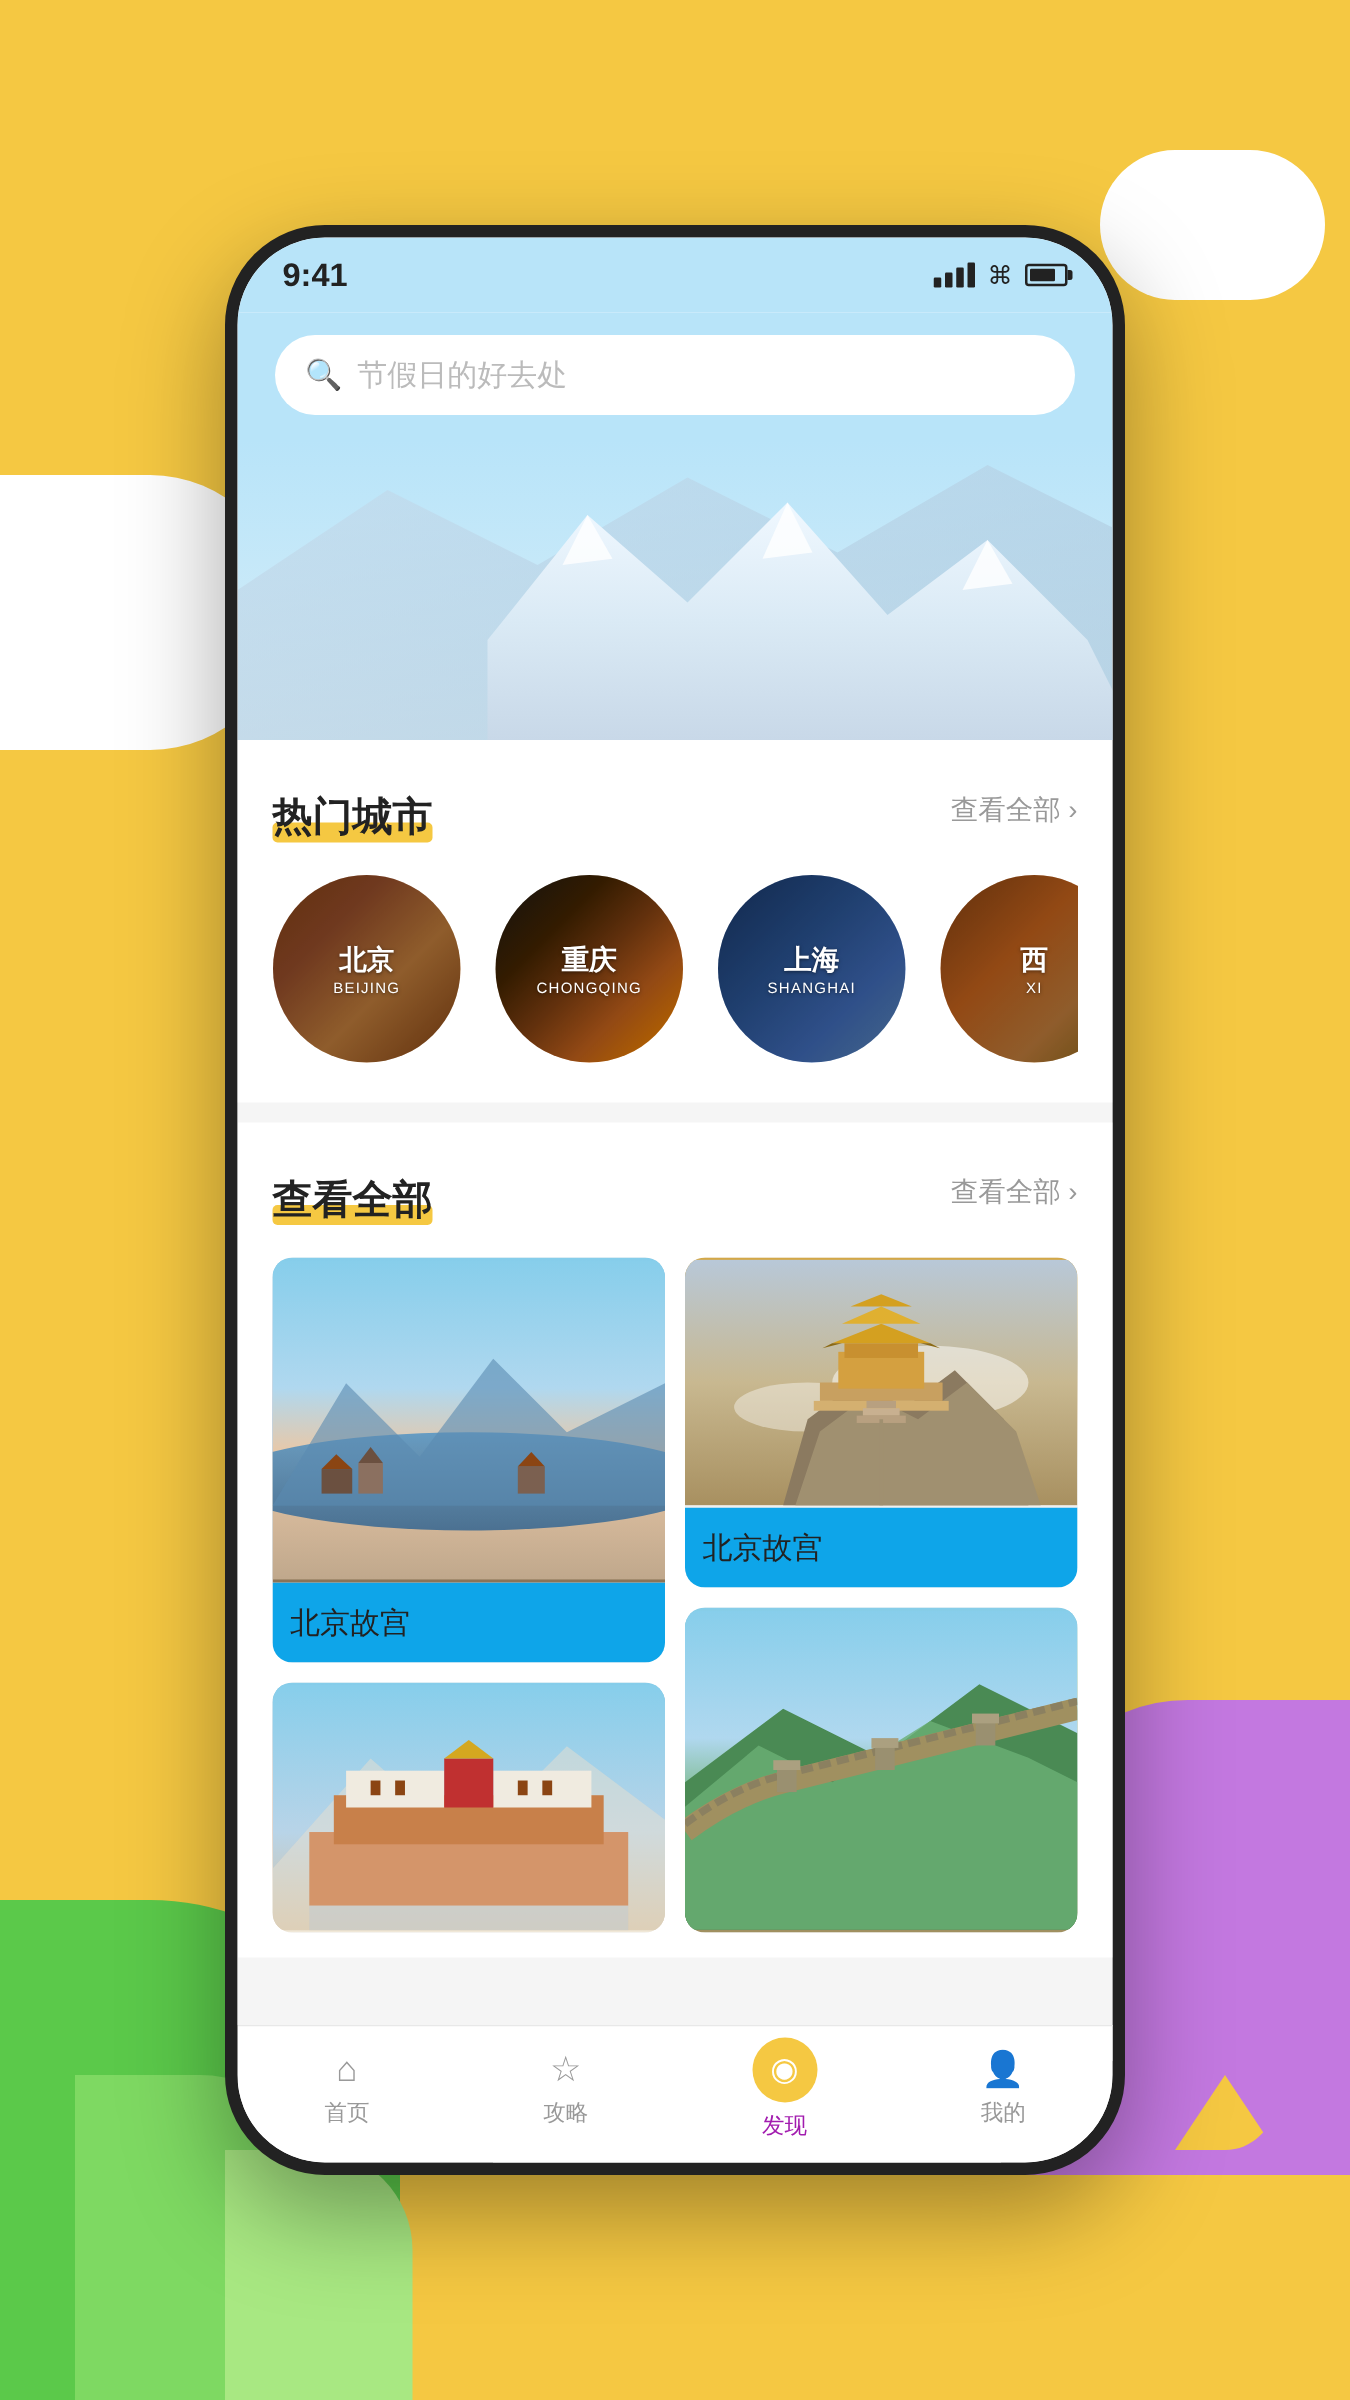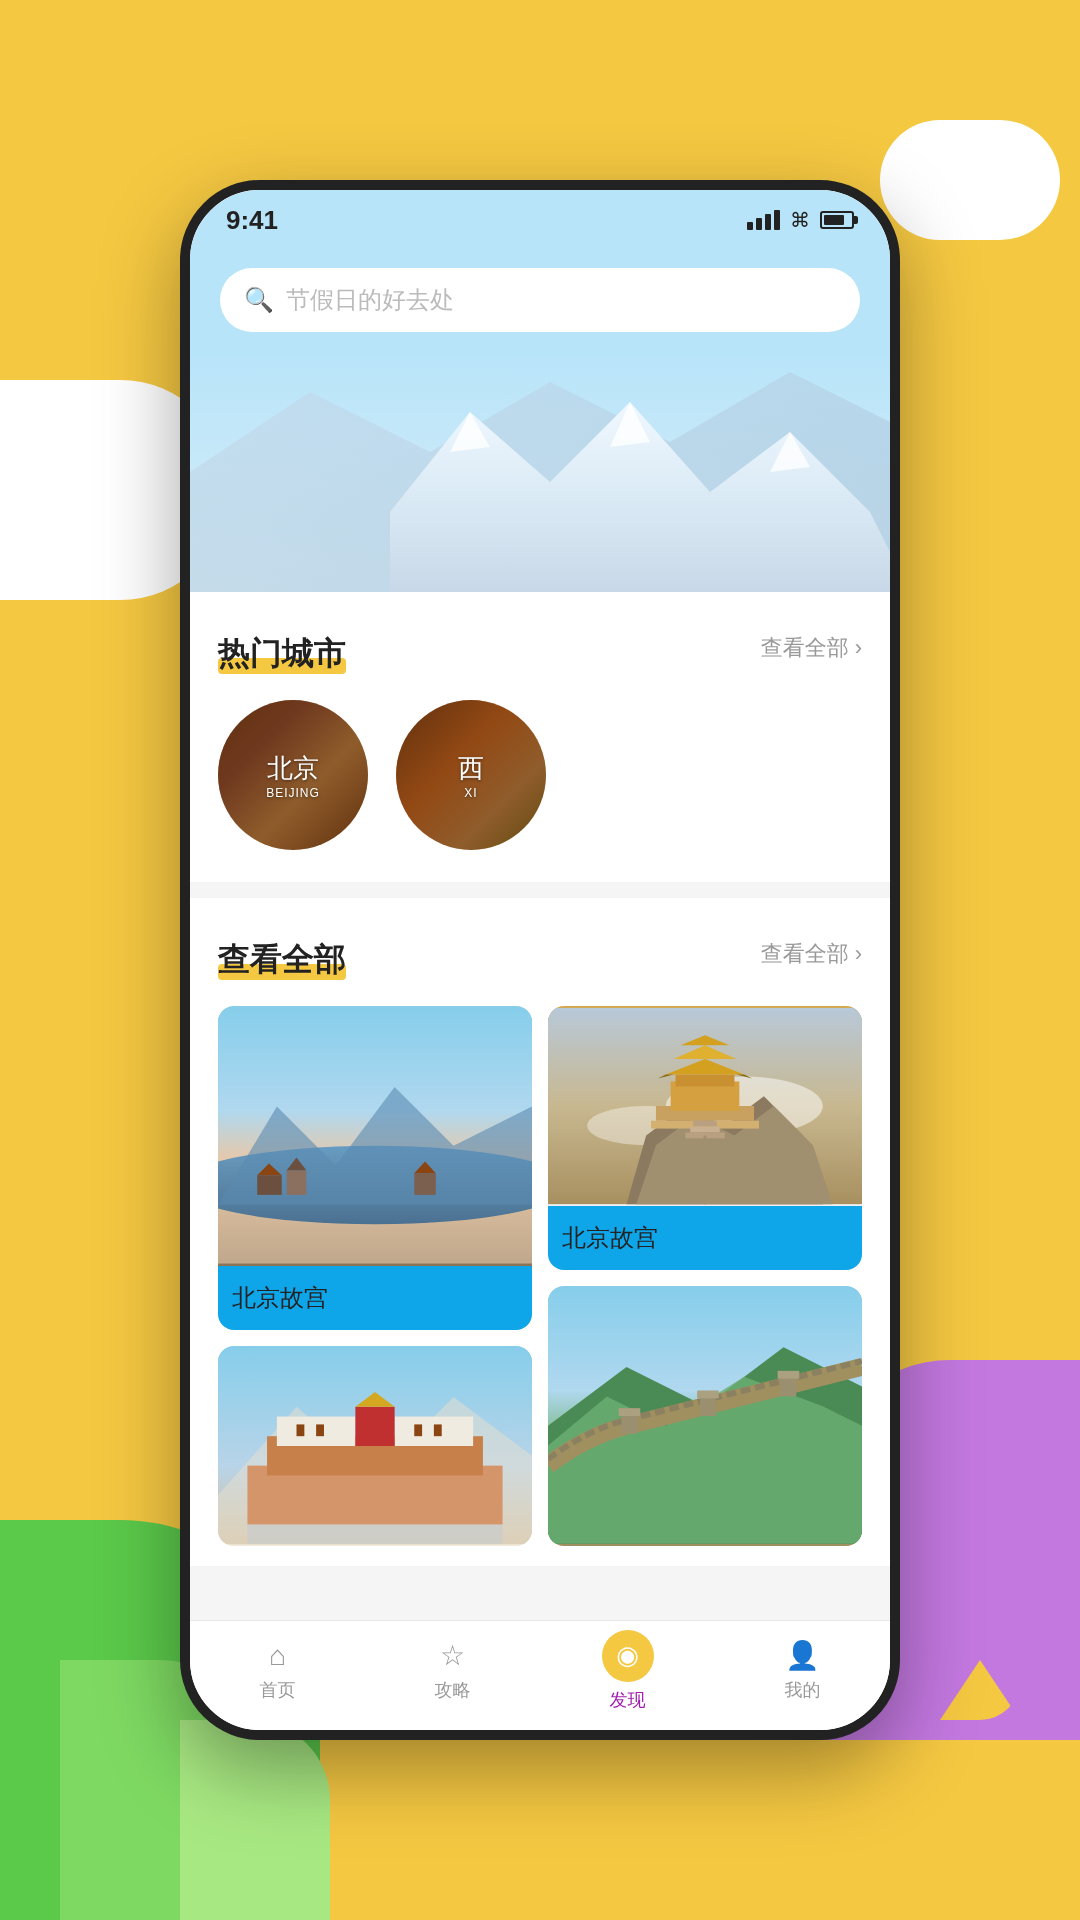--- a/index.html
+++ b/index.html
@@ -274,8 +274,8 @@
     }
     .city-name-zh {
       color: white;
-      font-size: 26px;
-      font-weight: 400;
+      font-size: 22px;
+      font-weight: 700;
       text-shadow: 0 1px 3px rgba(0,0,0,0.5);
     }
     .city-name-en {

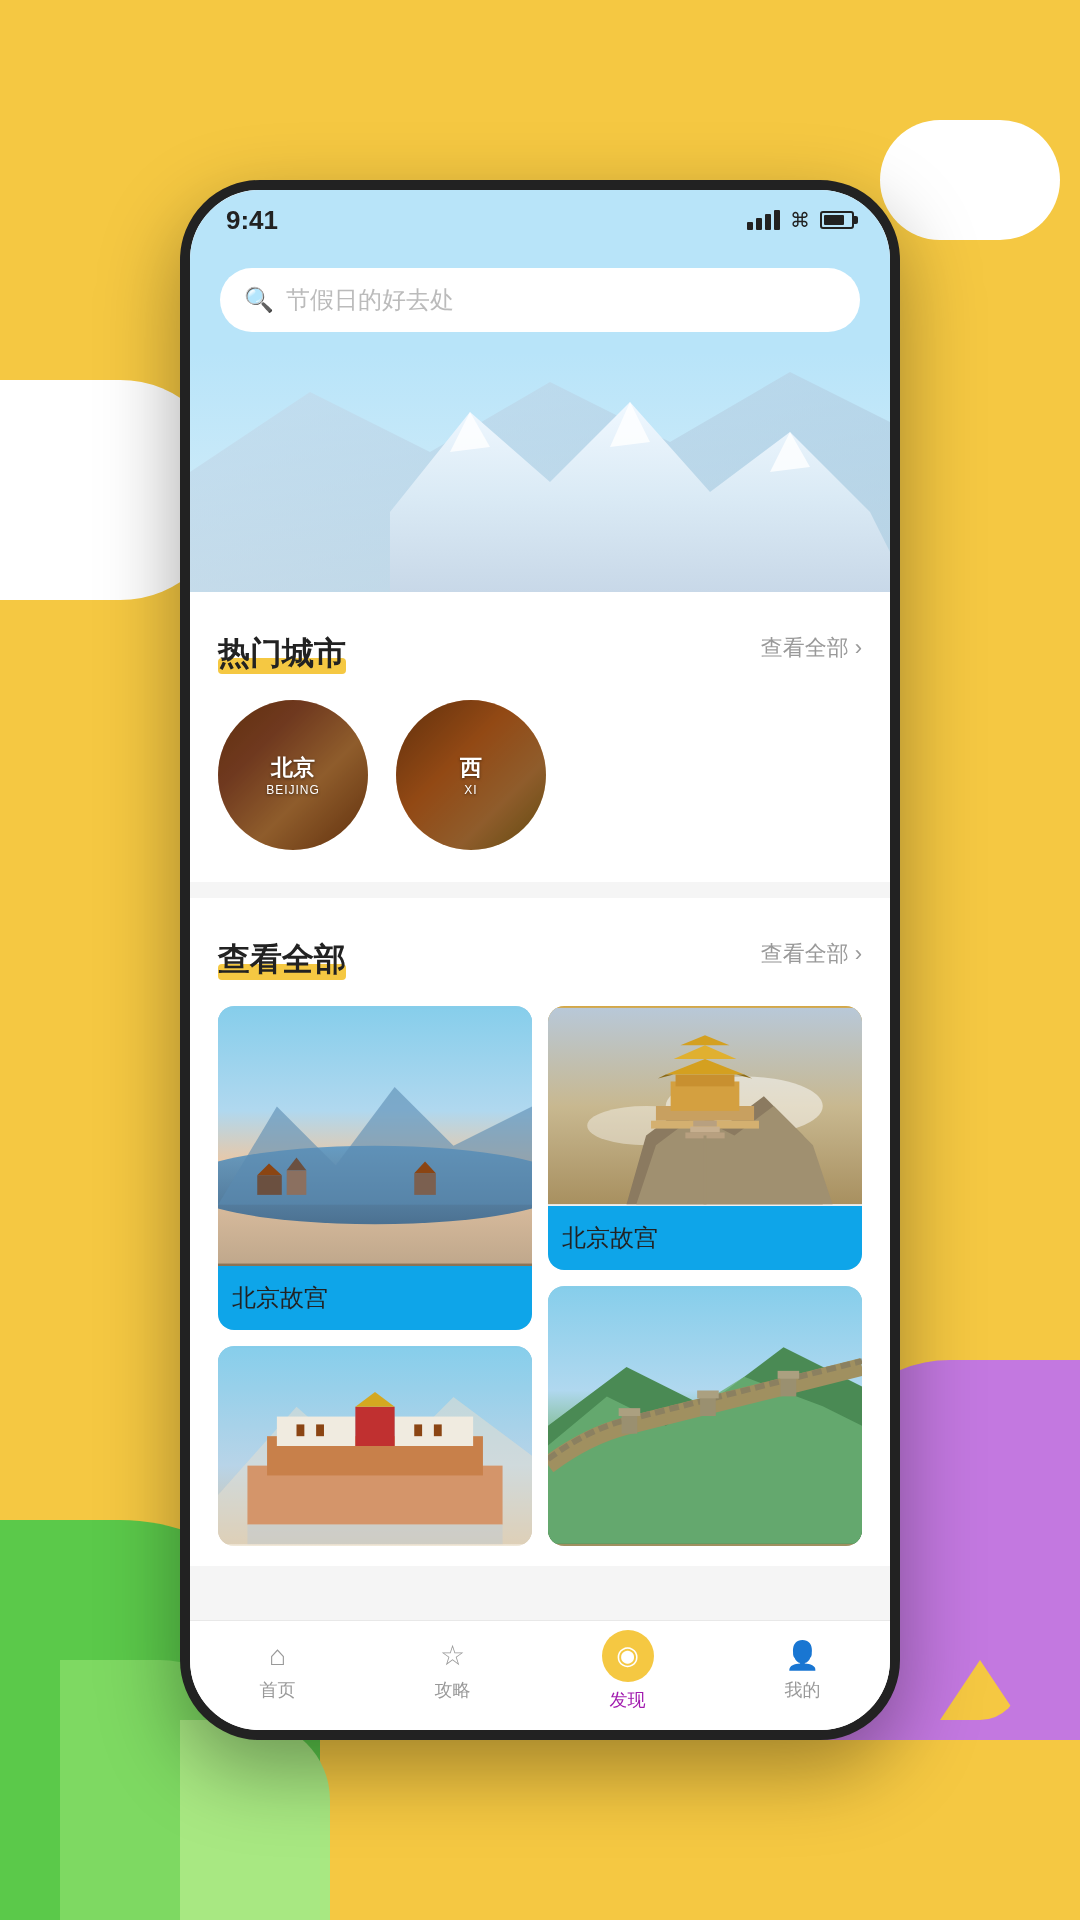--- a/index.html
+++ b/index.html
@@ -455,6 +455,14 @@
           </div>
         </div>
 
+        <div class="city-item">
+          <div class="city-circle city-chongqing">
+            <div class="city-circle-overlay">
+              <span class="city-name-zh">重庆</span>
+              <span class="city-name-en">CHONGQING</span>
+            </div>
+          </div>
+        </div>
 
 
         <div class="city-item">

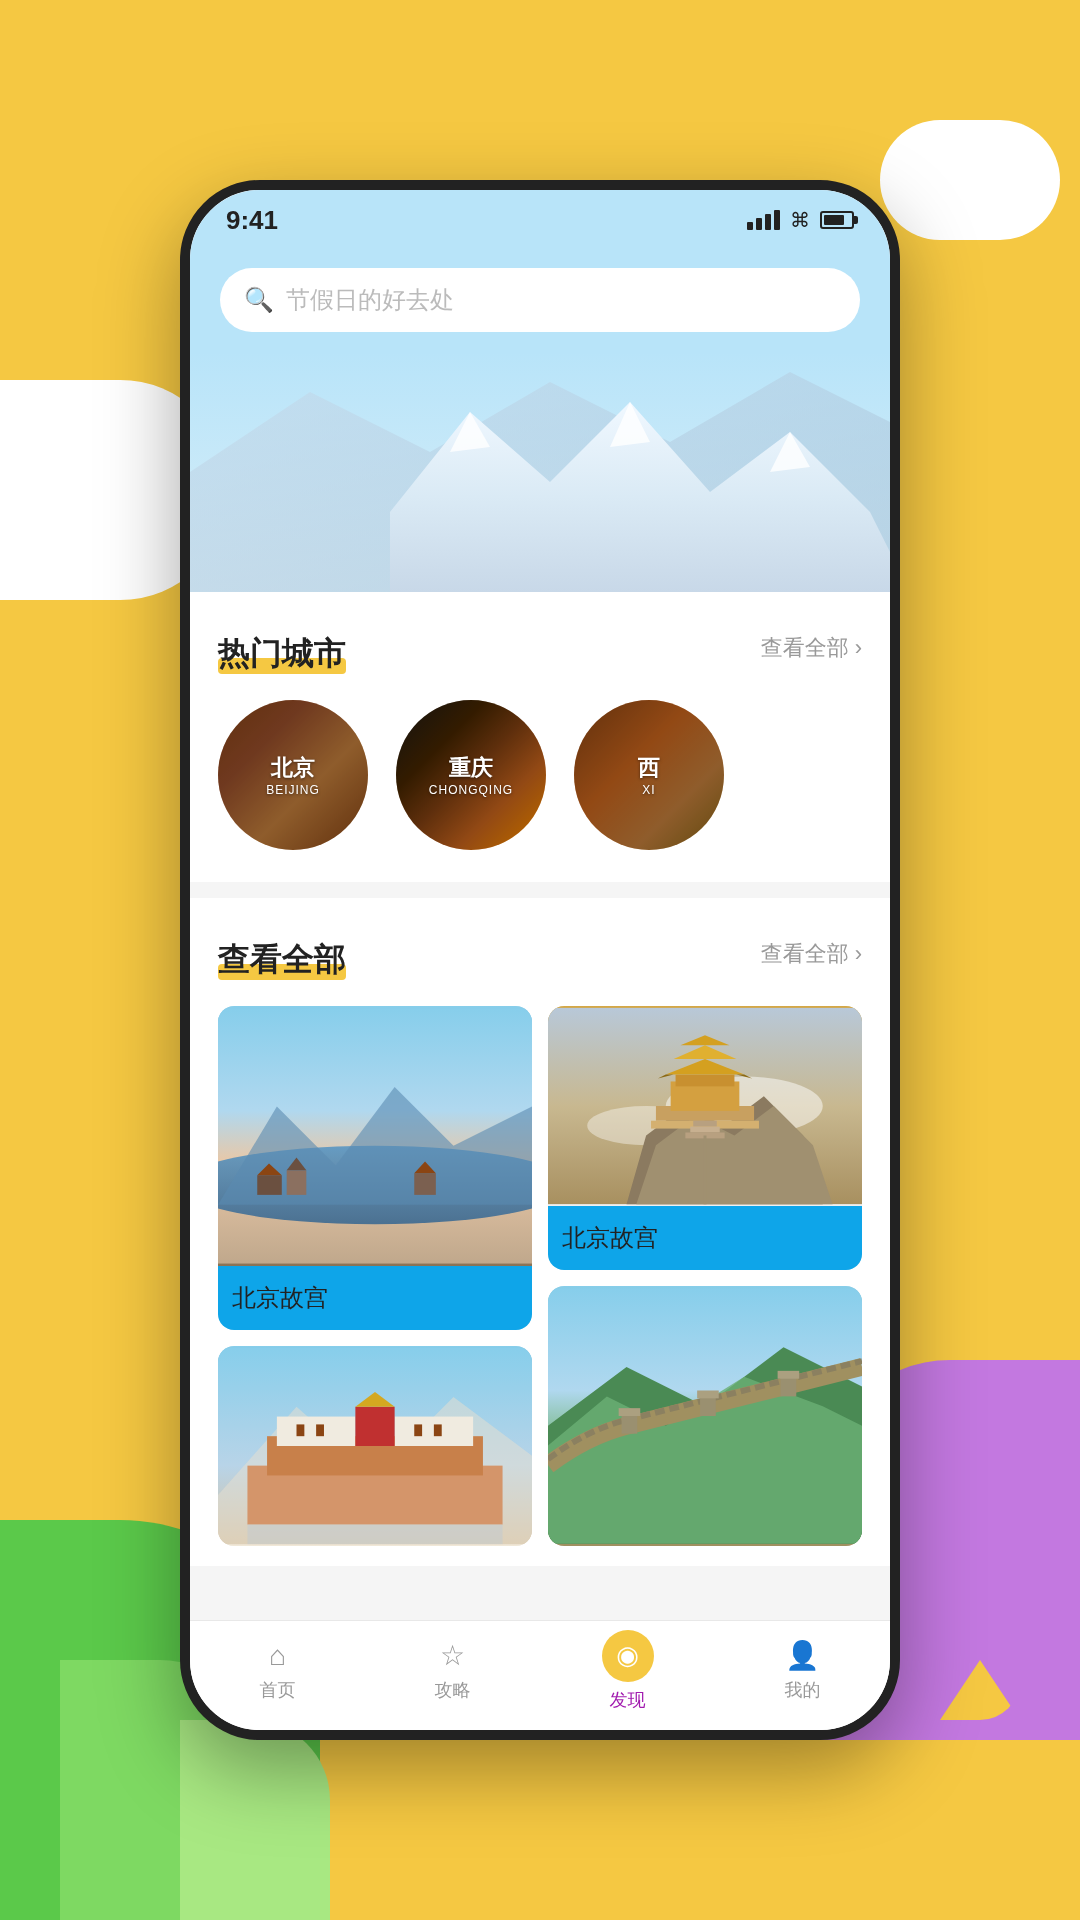--- a/index.html
+++ b/index.html
@@ -464,6 +464,14 @@
           </div>
         </div>
 
+        <div class="city-item">
+          <div class="city-circle city-shanghai">
+            <div class="city-circle-overlay">
+              <span class="city-name-zh">上海</span>
+              <span class="city-name-en">SHANGHAI</span>
+            </div>
+          </div>
+        </div>
 
         <div class="city-item">
           <div class="city-circle city-xi">

